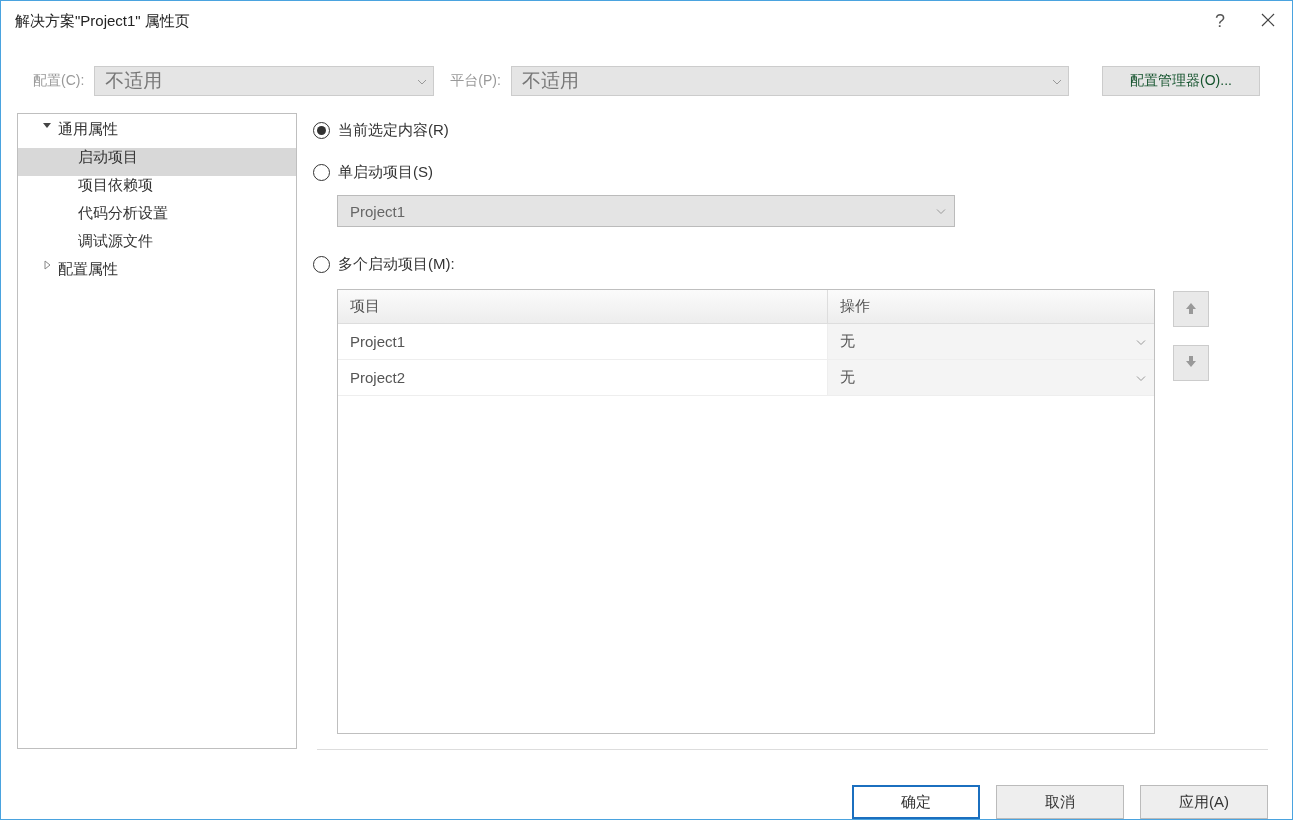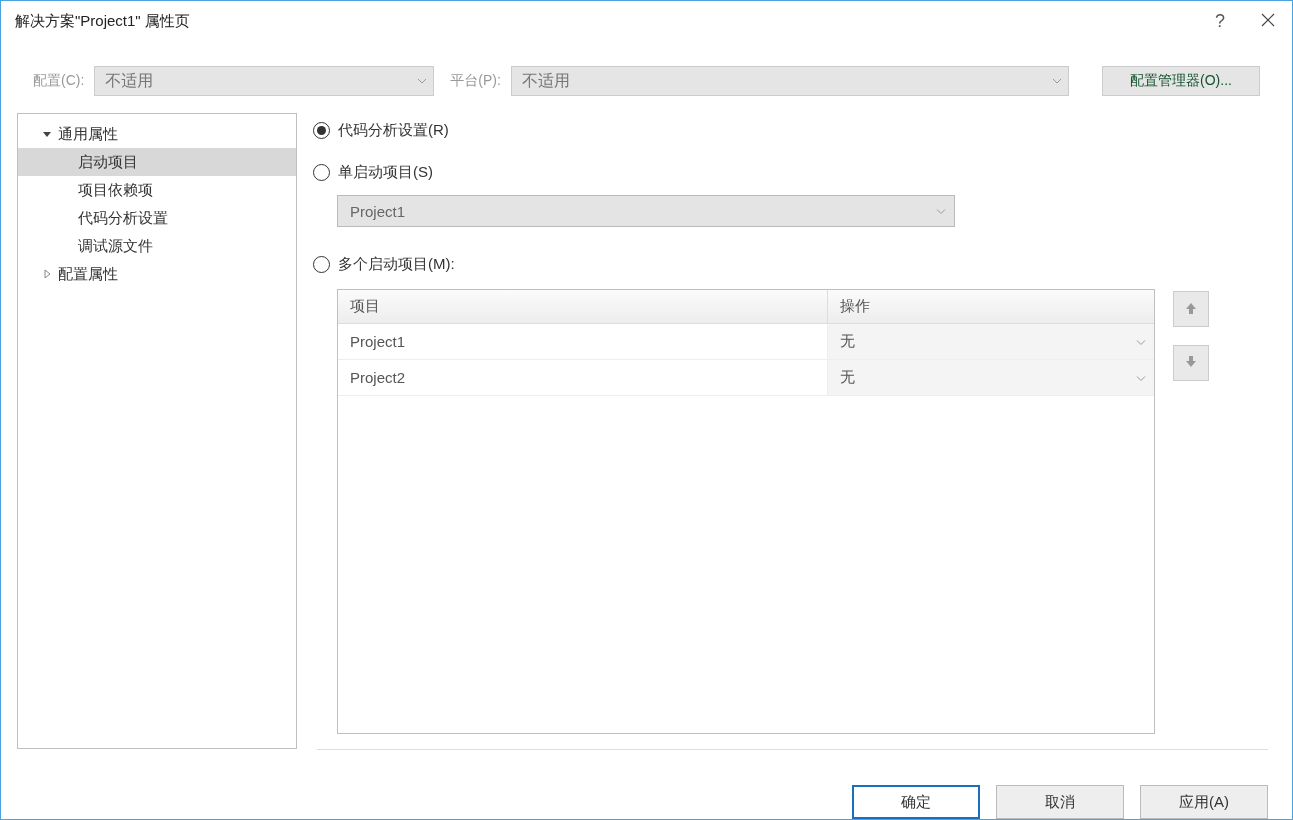--- a/index.html
+++ b/index.html
@@ -65,7 +65,7 @@
     align-items: center;
     padding: 0 10px;
     color: #777;
-    font-size: 16px;
+    font-size: 19px;
     position: relative;
   }
   .combo-disabled.c1 { width: 340px; }

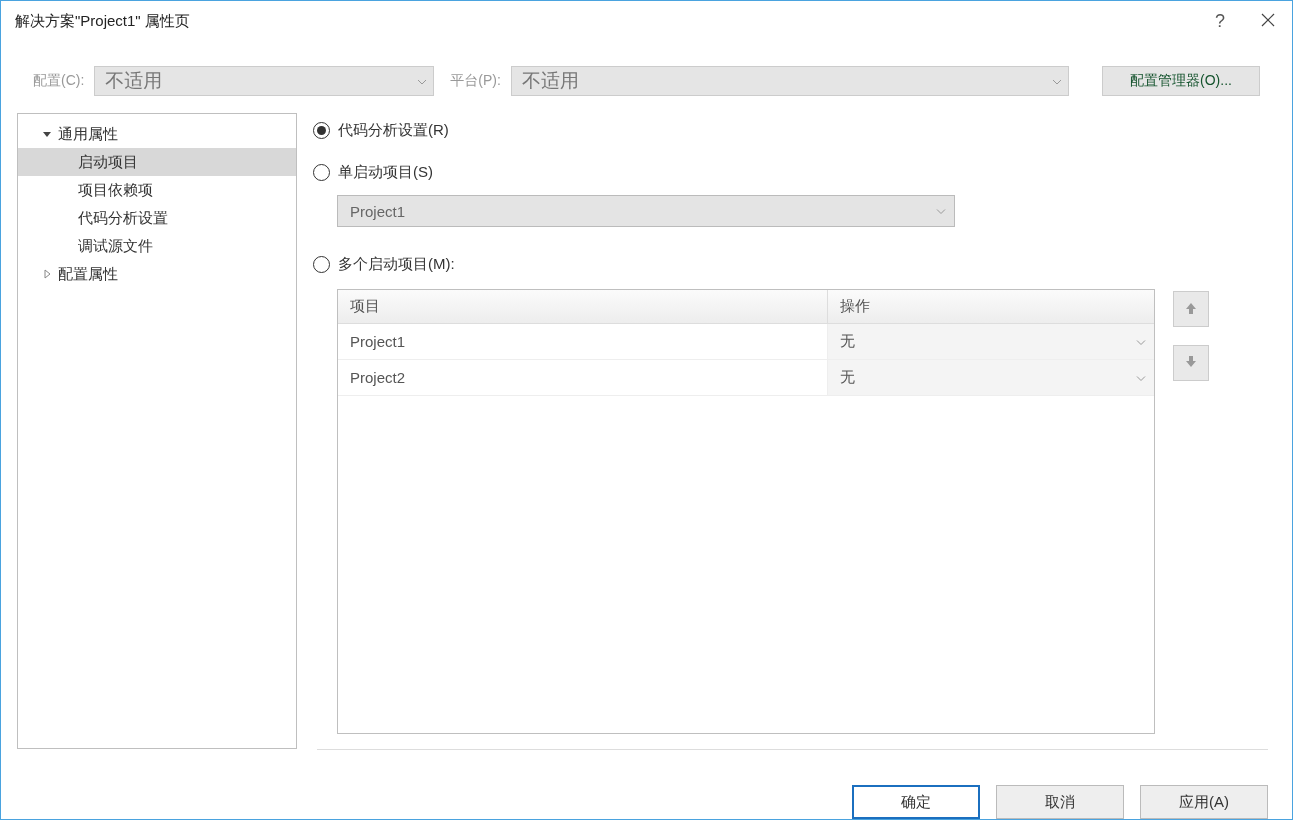--- a/index.html
+++ b/index.html
@@ -101,7 +101,7 @@
   .tree-item {
     height: 28px;
     display: flex;
-    align-items: center;
+    align-items: flex-start;
     padding-left: 6px;
     cursor: default;
   }

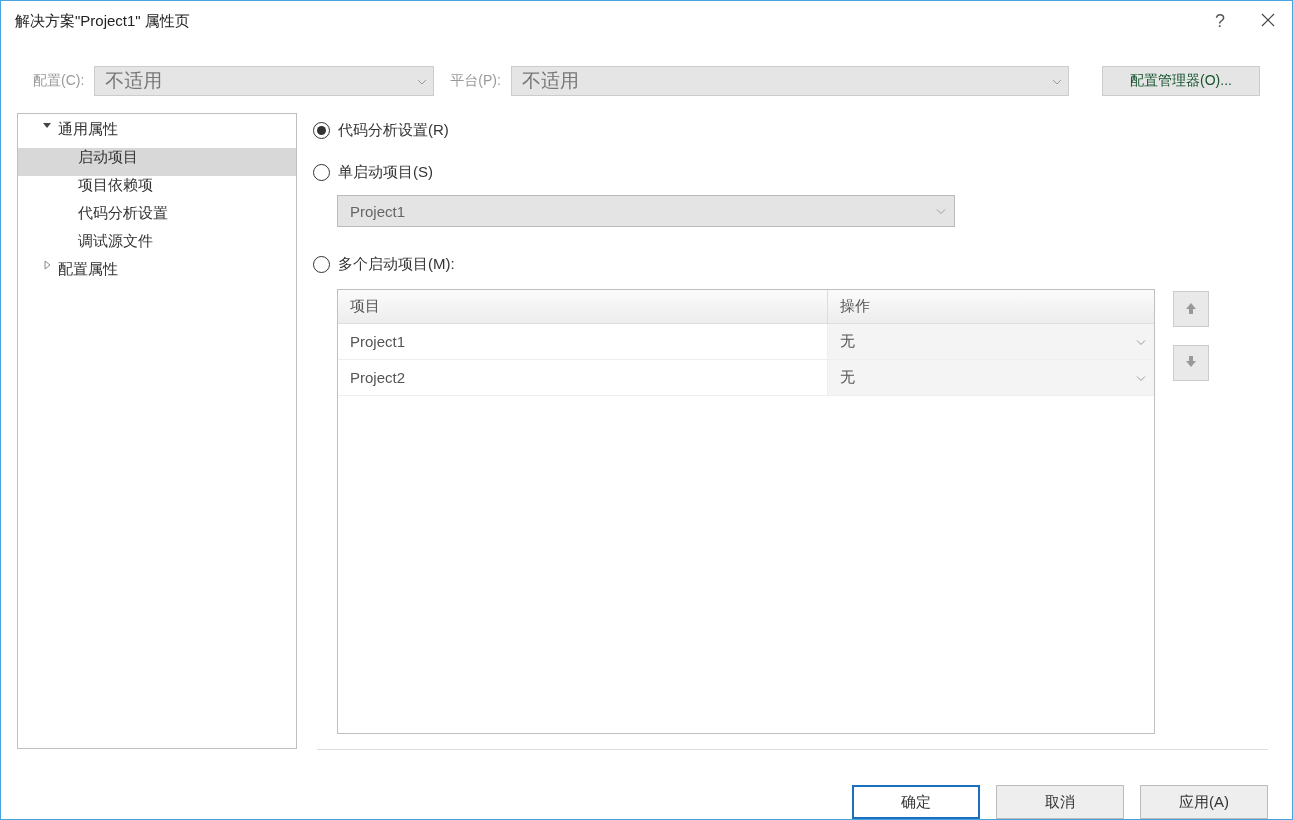--- a/index.html
+++ b/index.html
@@ -356,7 +356,7 @@
     <div class="rightpanel">
       <div class="radio-row">
         <span class="radio-outer checked"></span>
-        <span>代码分析设置(R)</span>
+        <span>当前选定内容(R)</span>
       </div>
 
       <div class="radio-row spaced-top">

